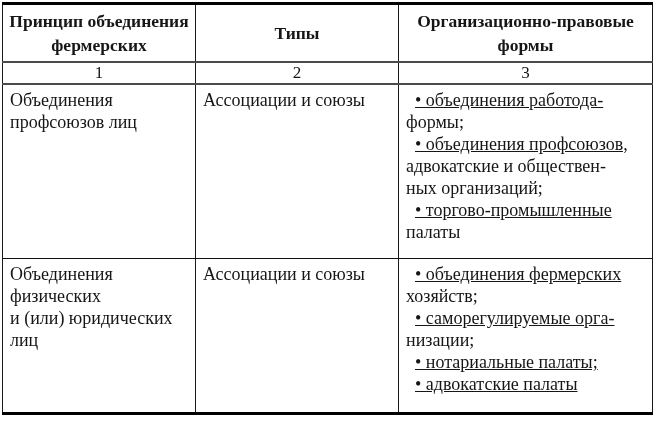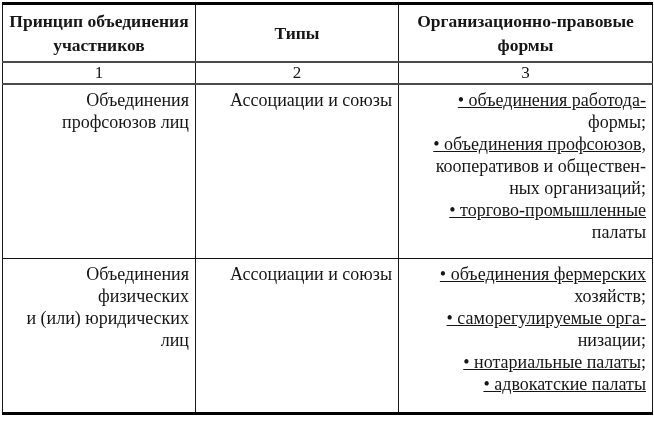--- a/index.html
+++ b/index.html
@@ -92,7 +92,7 @@
       <tr class="header-row">
         <th>
             <div class="line">Принцип объединения</div>
-            <div class="line">участников</div>
+            <div class="line">фермерских</div>
           </th>
         <th>
             <div class="line">Типы</div>

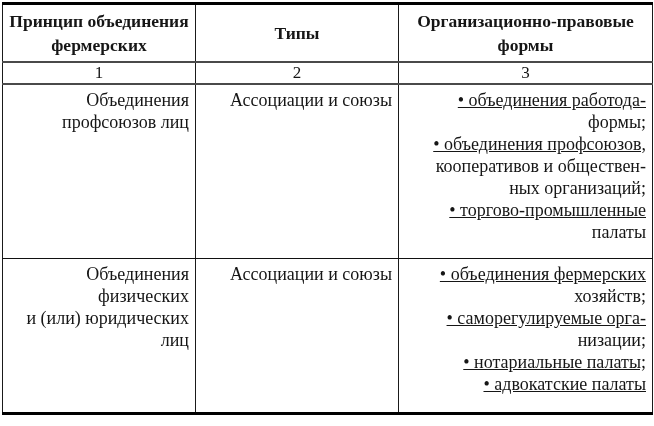--- a/index.html
+++ b/index.html
@@ -69,7 +69,7 @@
     font-size: 18px;
     line-height: 22px;
     padding: 4px 6px 4px 7px;
-    text-align: right;
+    text-align: left;
   }
   tr.data-row-1 td { height: 175px; }
   tr.data-row-2 td { height: 155px; }

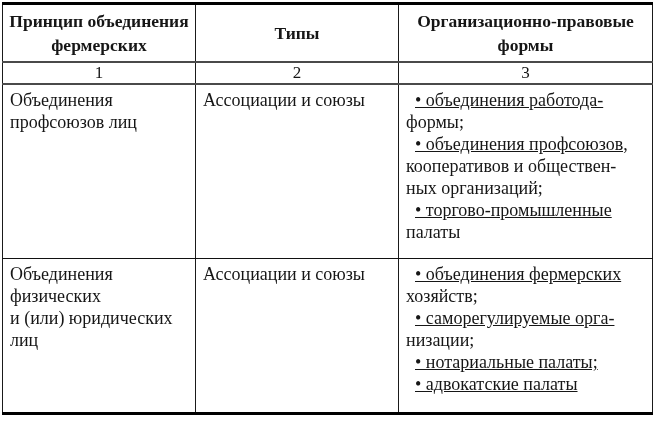--- a/index.html
+++ b/index.html
@@ -119,7 +119,7 @@
             <div class="line bullet-line">• объединения работода-</div>
             <div class="line">формы;</div>
             <div class="line bullet-line">• объединения профсоюзов,</div>
-            <div class="line">кооперативов и обществен-</div>
+            <div class="line">адвокатские и обществен-</div>
             <div class="line">ных организаций;</div>
             <div class="line bullet-line">• торгово-промышленные</div>
             <div class="line">палаты</div>

